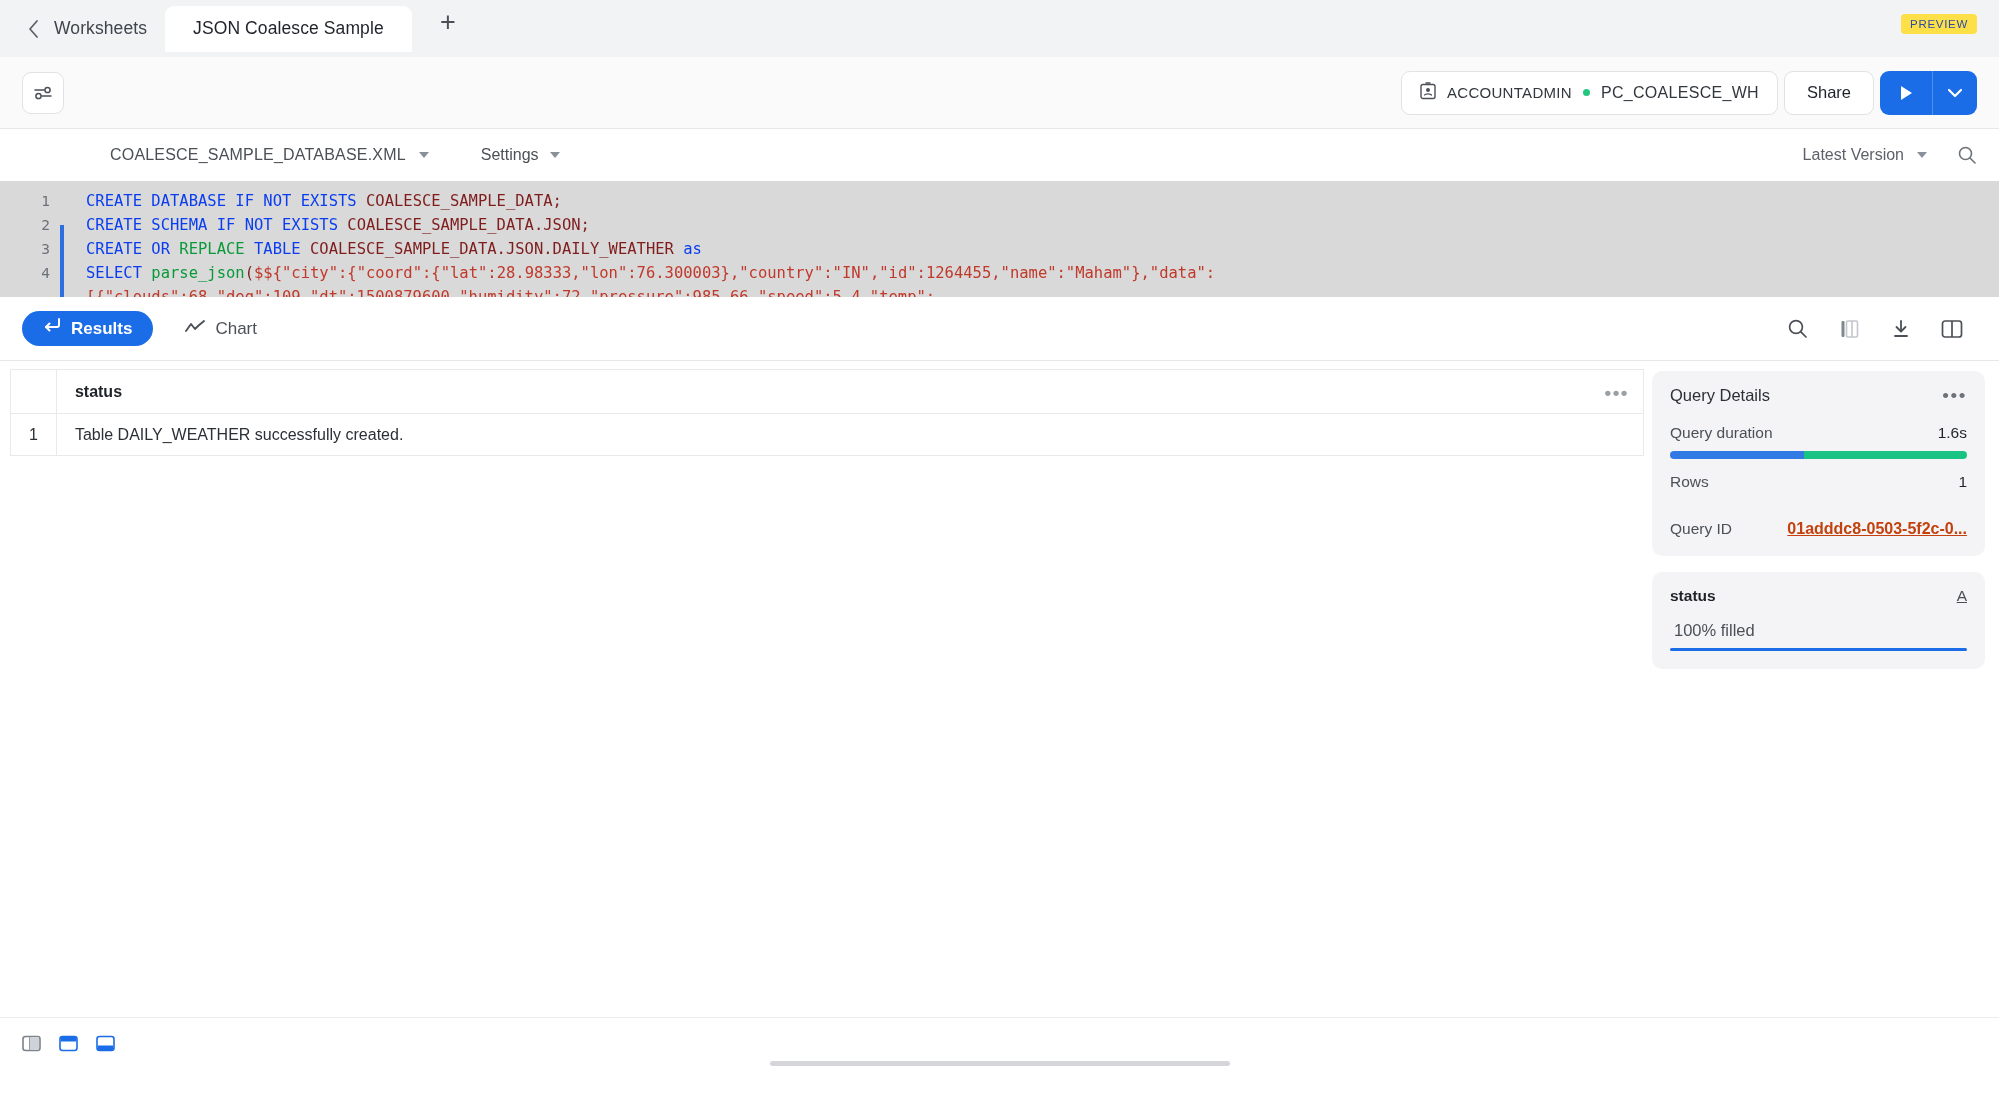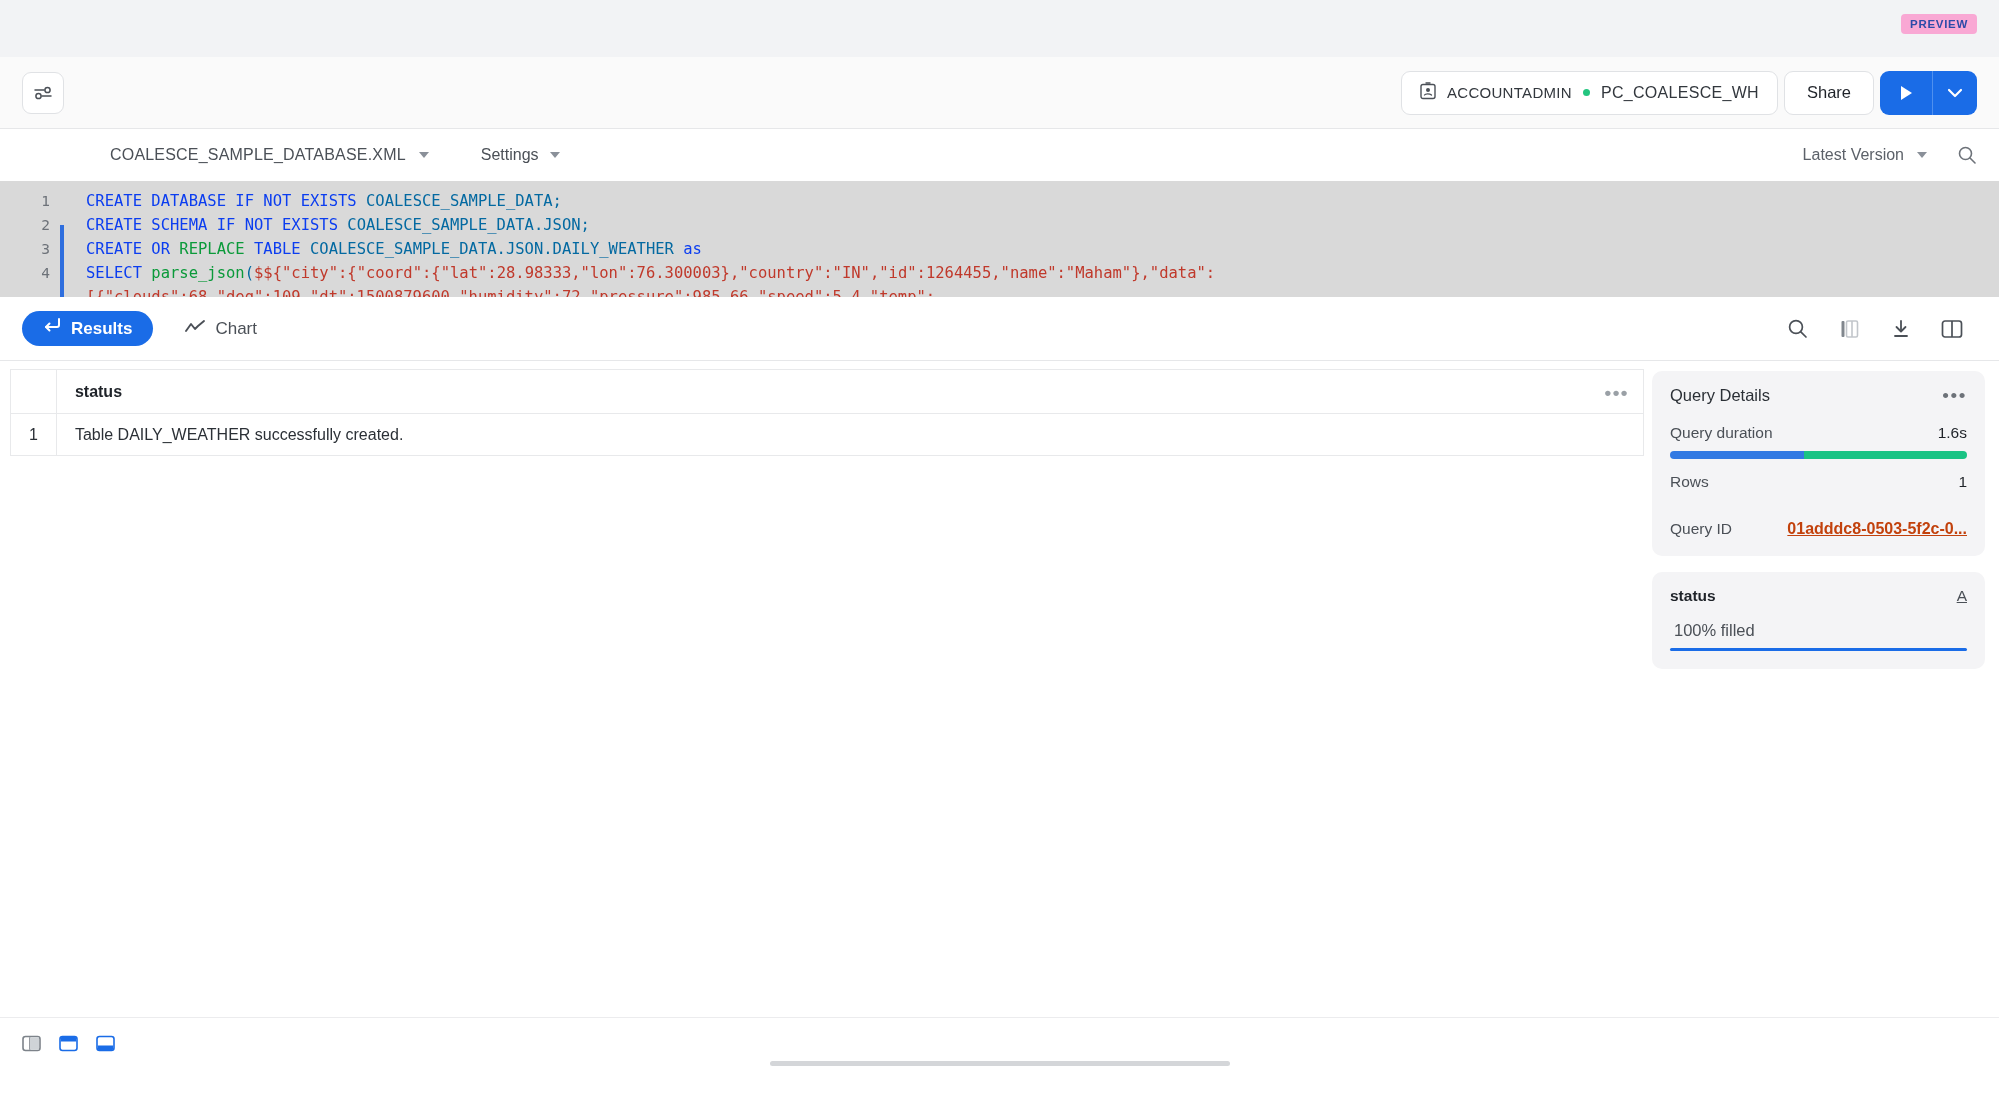--- a/index.html
+++ b/index.html
@@ -433,6 +433,18 @@
 <body>
 
 <div class="tabbar">
+  <div class="tabbar-left">
+    <div class="back-chevron">
+      <svg width="11" height="18" viewBox="0 0 11 18" fill="none">
+          <path d="M9 1L2 9l7 8" stroke="#5a5f66" stroke-width="1.7" stroke-linecap="round" stroke-linejoin="round"></path>
+        </svg>
+    </div>
+    <div class="worksheets-link">Worksheets</div>
+    <div class="tab-active">
+      <span>JSON Coalesce Sample</span>
+    </div>
+    <div class="tab-plus">+</div>
+  </div>
   <div class="preview-badge">PREVIEW</div>
 </div>
 

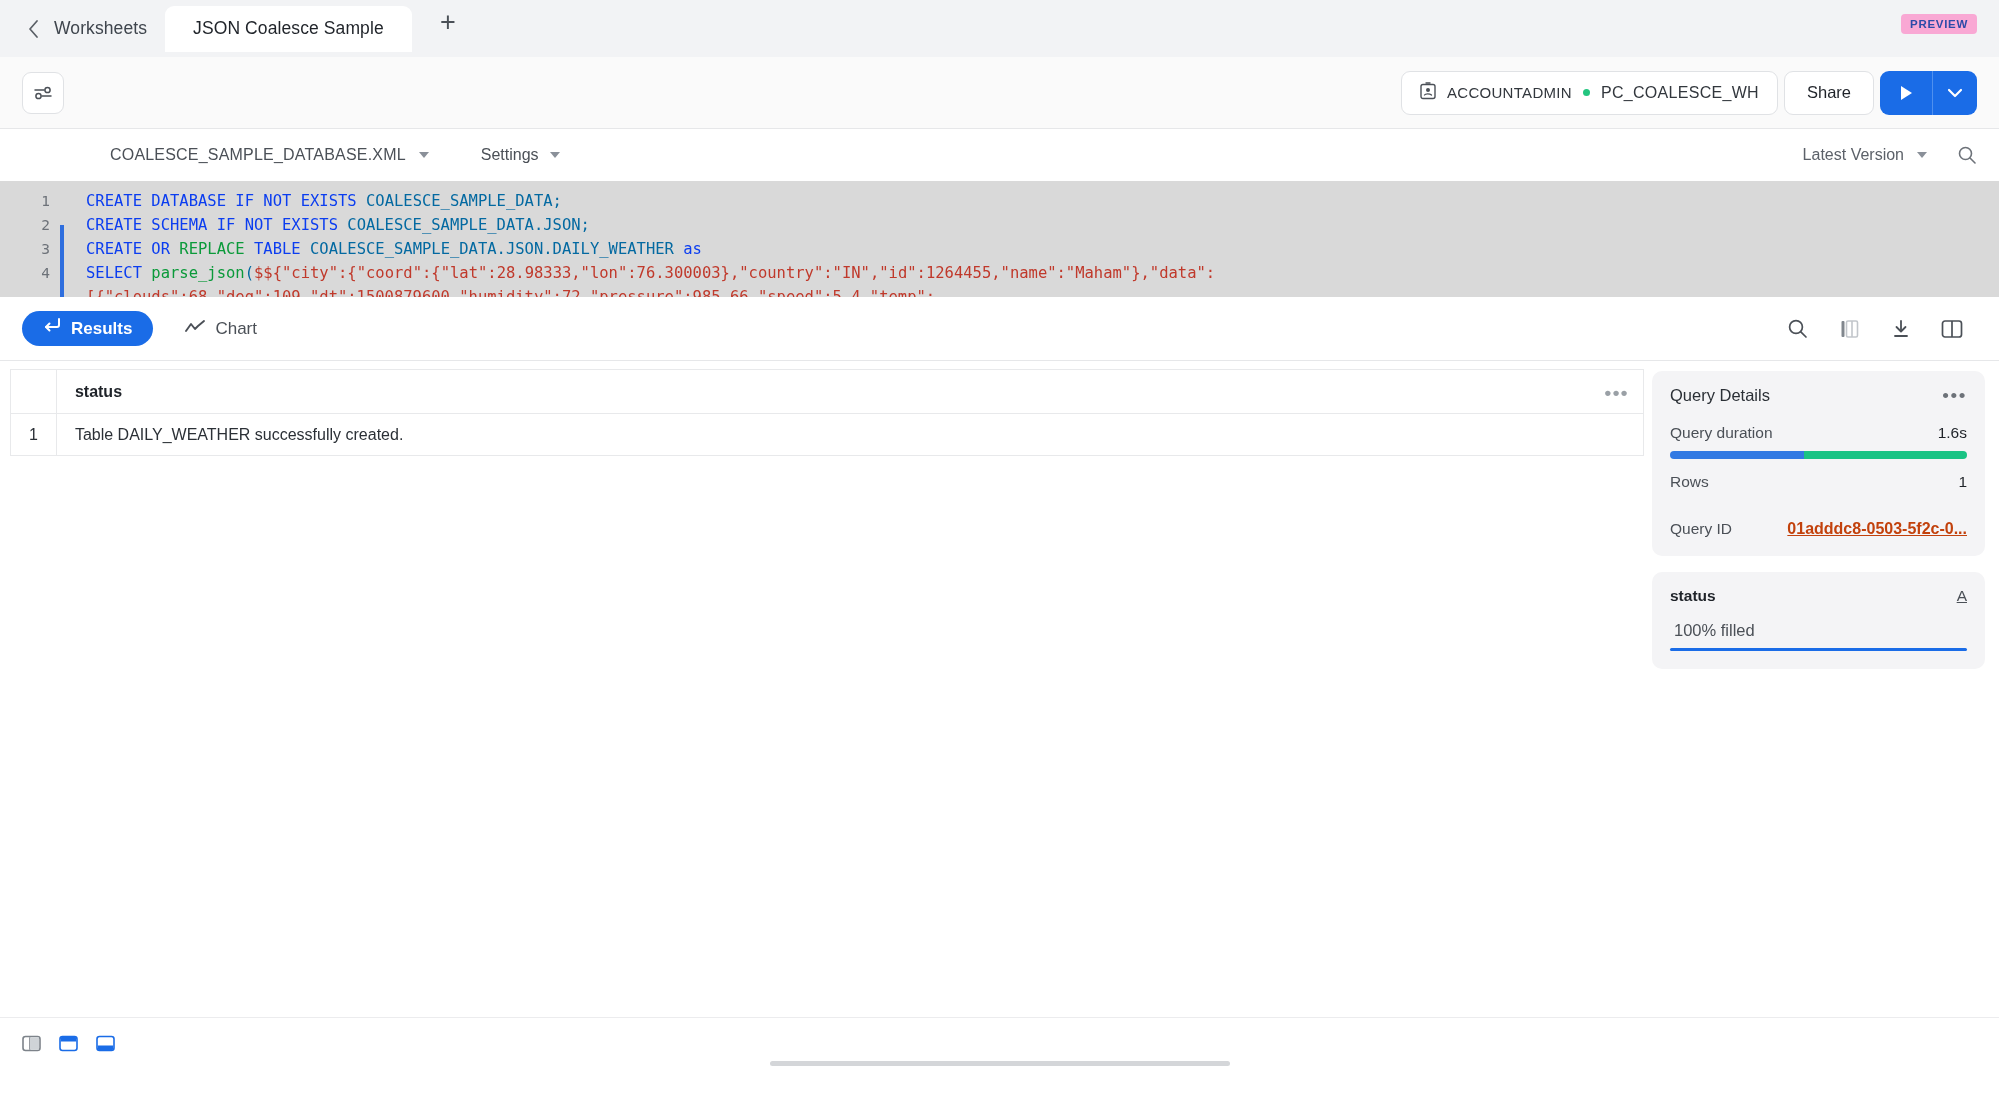--- a/index.html
+++ b/index.html
@@ -65,10 +65,10 @@
   .preview-badge {
     position: absolute;
     right: 22px; top: 14px;
-    background: #f9a8d4;
+    background: #fde047;
     color: #2c4ba8;
     font-size: 11.5px;
-    font-weight: bold;
+    font-weight: normal;
     letter-spacing: 0.7px;
     padding: 4px 9px;
     border-radius: 4px;

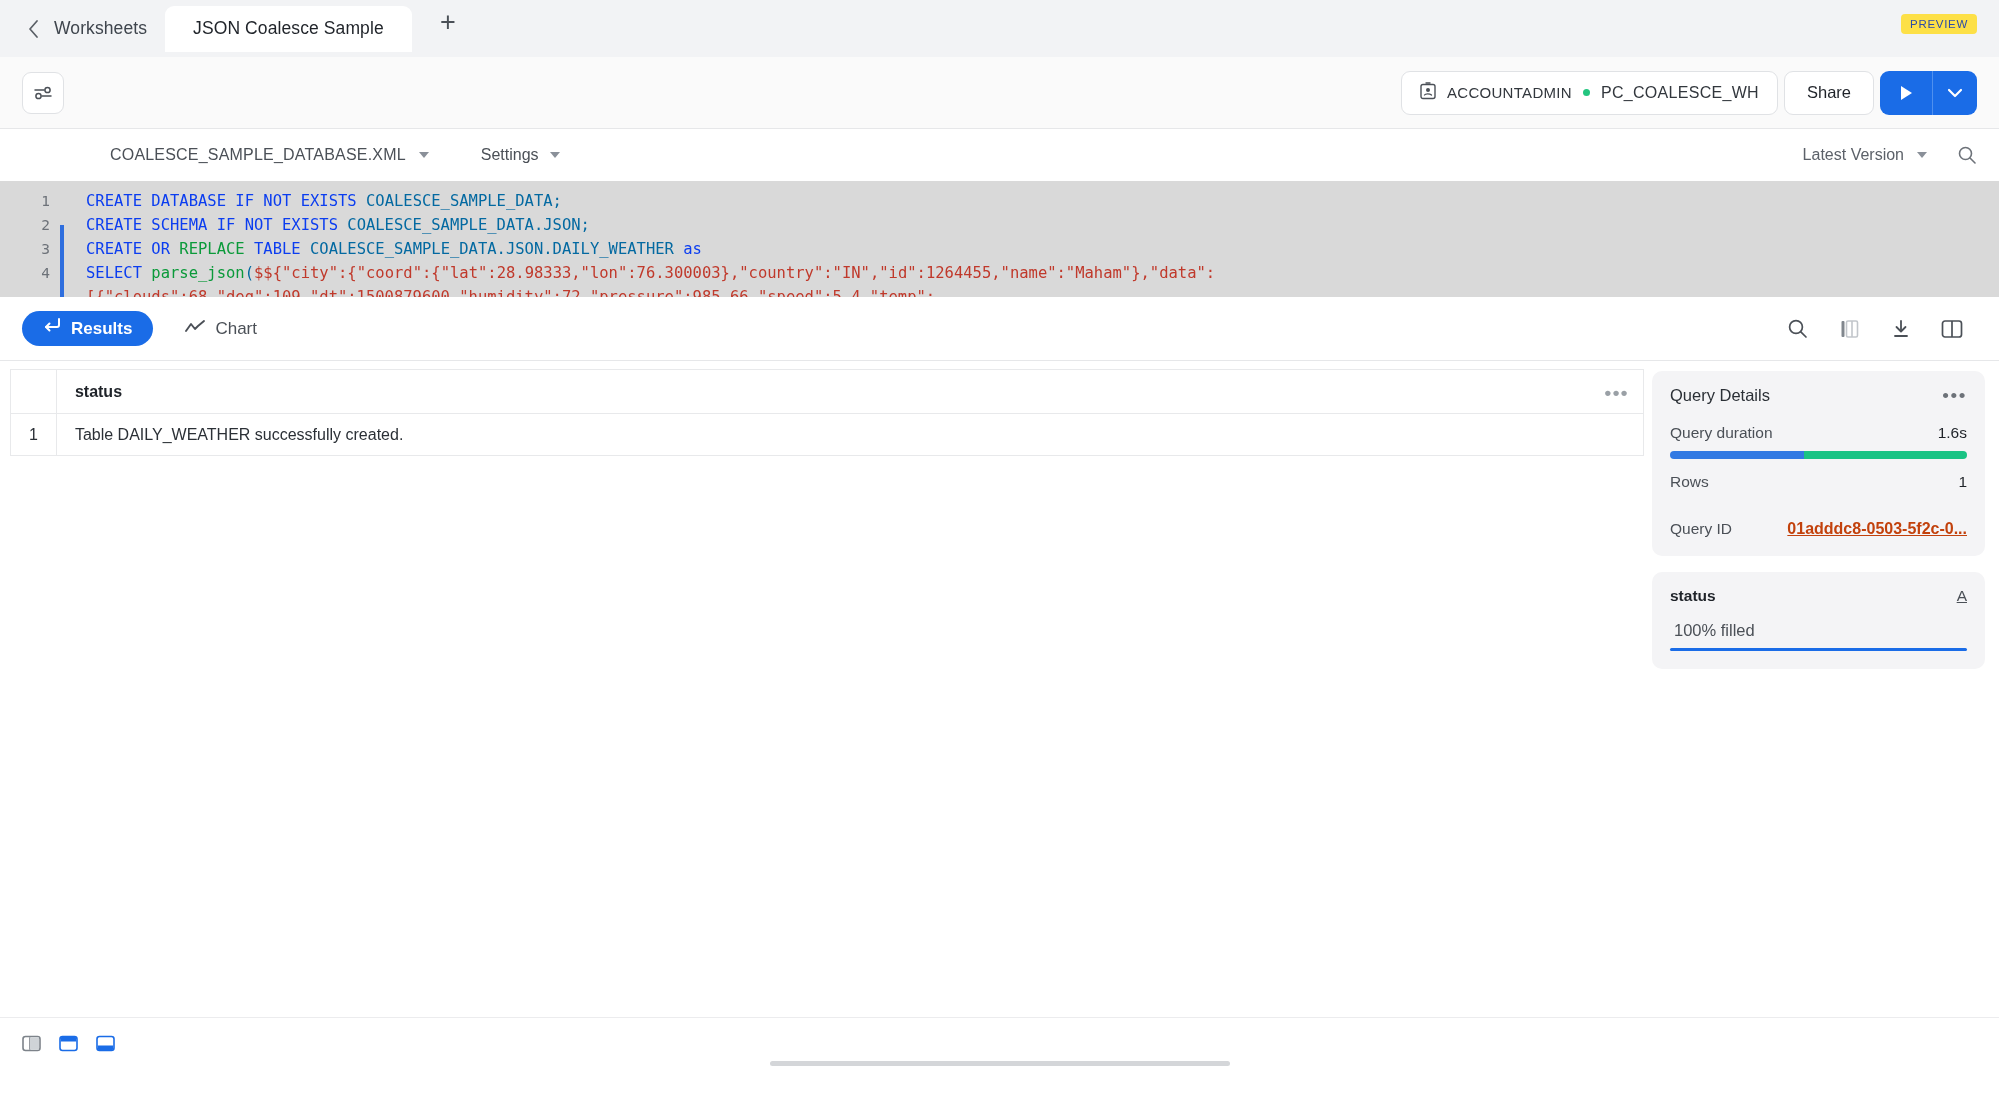--- a/index.html
+++ b/index.html
@@ -240,7 +240,7 @@
   .kw2 { color: #0b9a3a; text-align: center; }
   .fn { color: #0b9a3a; }
   .str { color: #c0392b; }
-  .plain { color: #0369a1; }
+  .plain { color: #7f1d1d; }
 
   
   .results-tabs {

